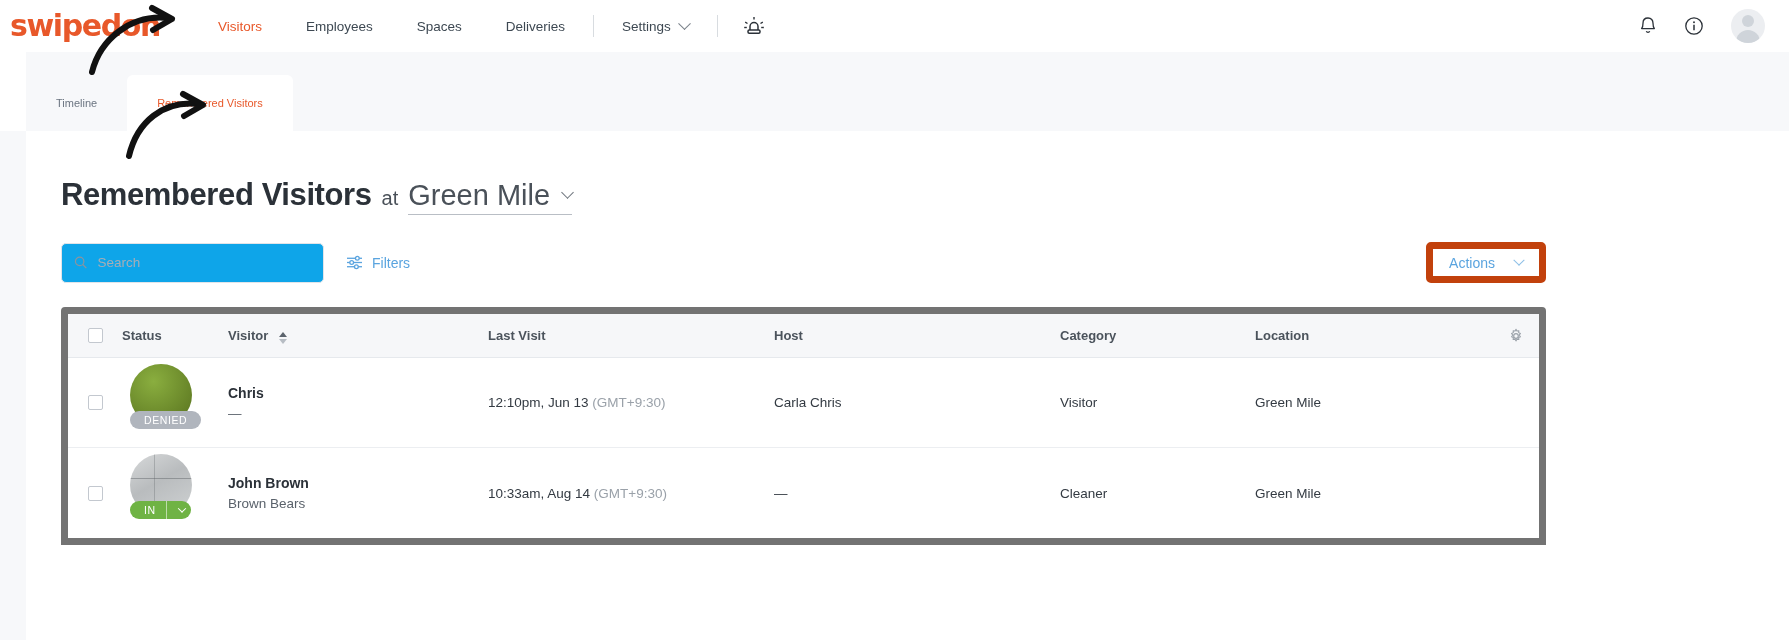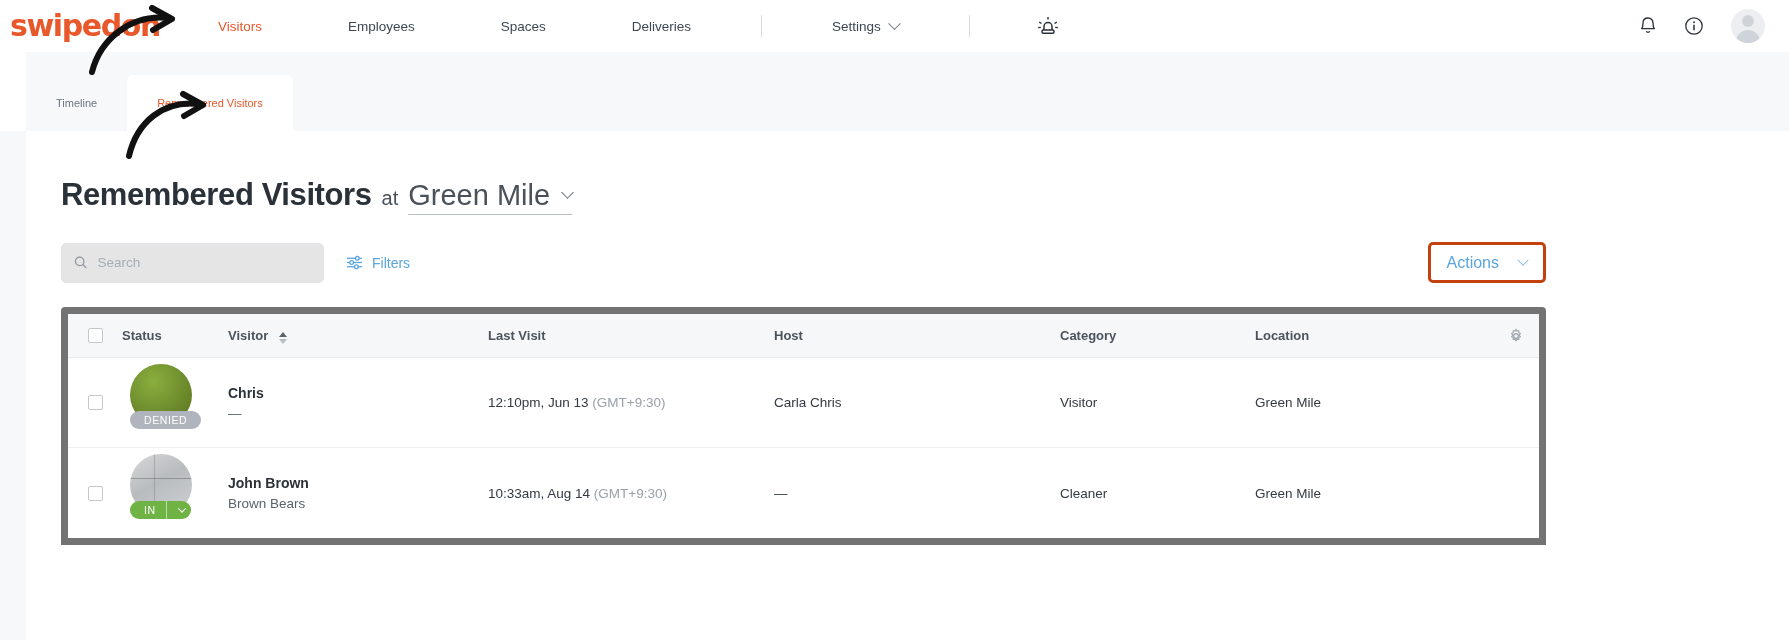--- a/index.html
+++ b/index.html
@@ -34,7 +34,6 @@
     display: flex;
     align-items: center;
     height: 52px;
-    gap: 42px;
   }
   .nav-item {
     font-size: 13.5px;

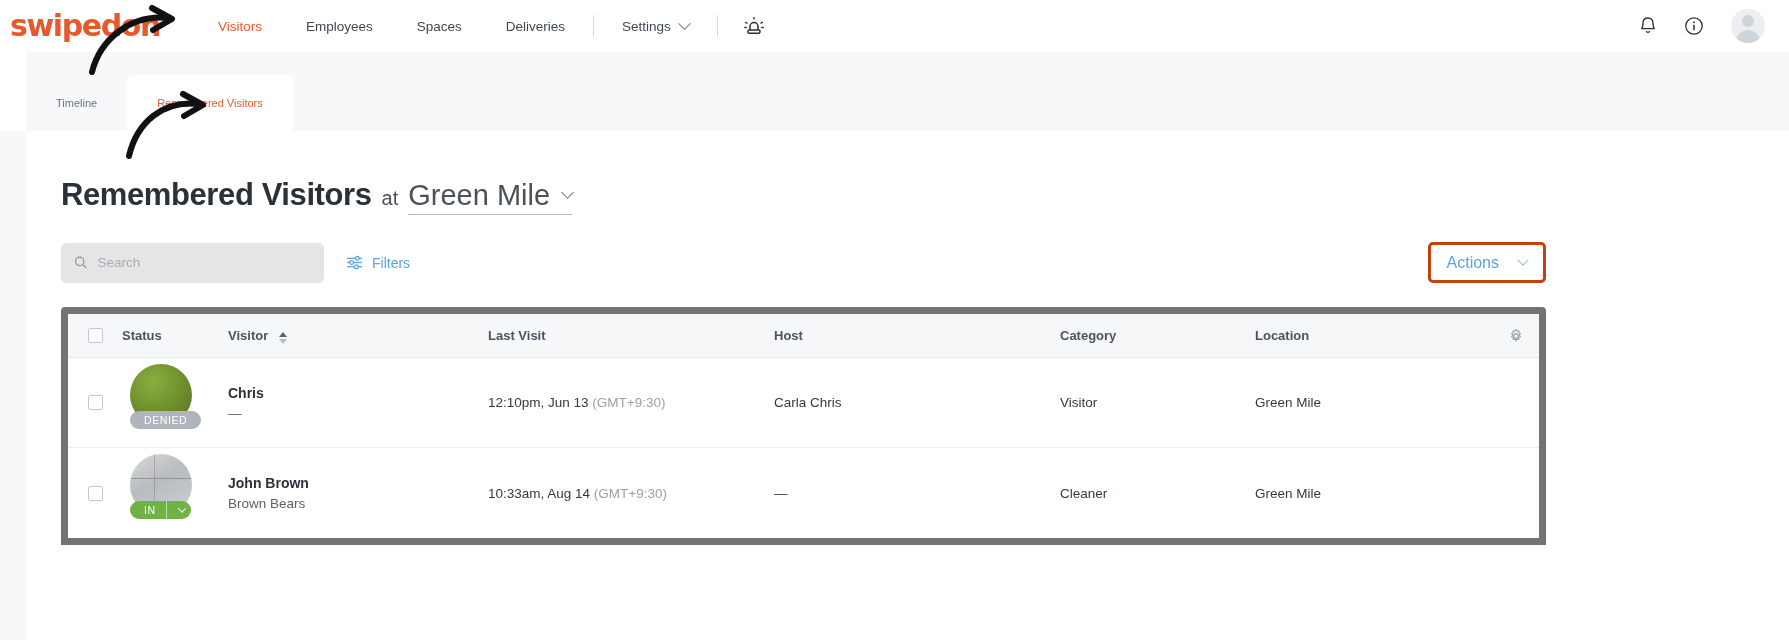--- a/index.html
+++ b/index.html
@@ -159,7 +159,7 @@
     width: 263px; height: 40px;
     border: 1px solid #e1e4e9; border-radius: 5px;
     display: flex; align-items: center;
-    padding: 0 12px; background: #e5e5e5;
+    padding: 0 12px; background: #0ea5e9;
   }
   .search-box input {
     border: none; outline: none;

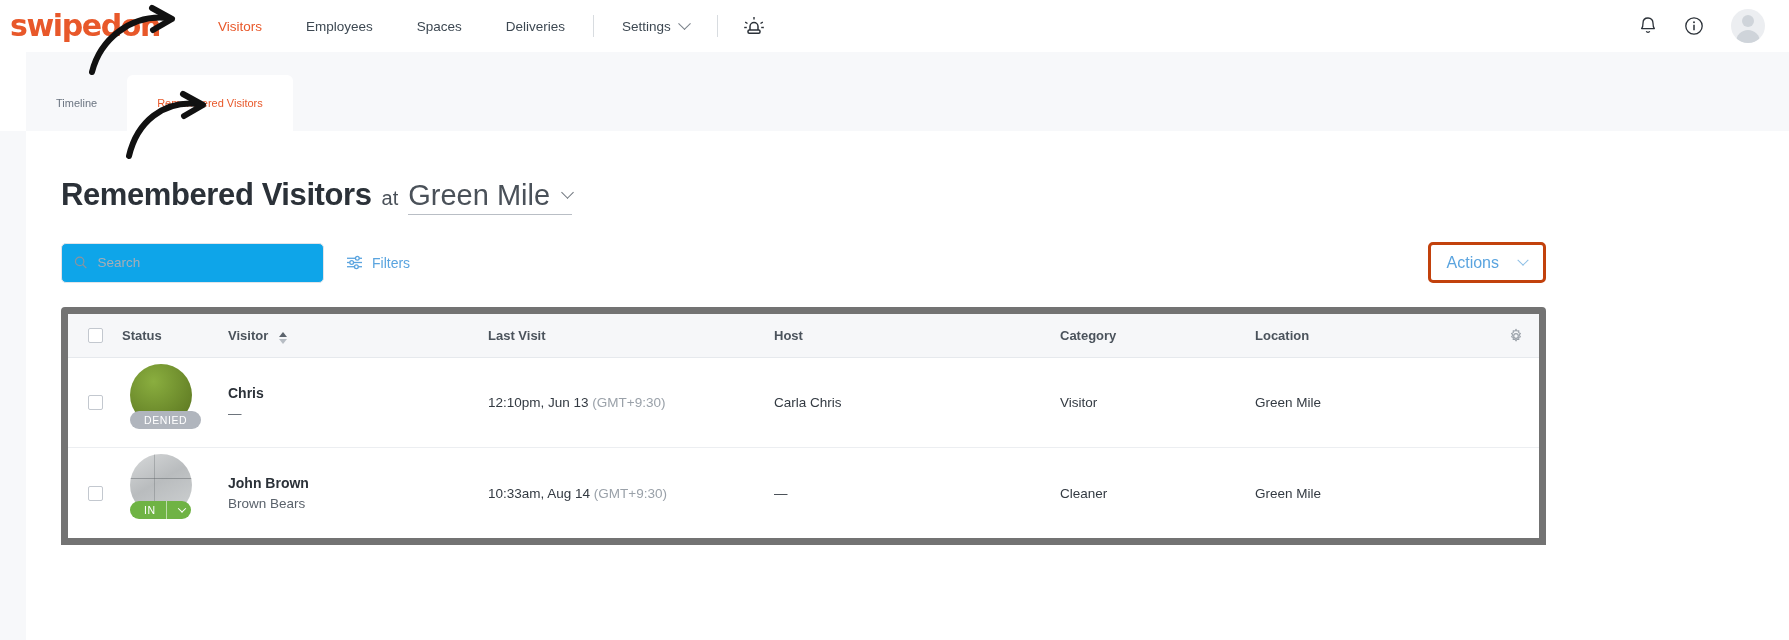--- a/index.html
+++ b/index.html
@@ -176,8 +176,8 @@
   .filters-btn span { margin-left: 9px; }
   .tb-spacer { flex: 1; }
   .actions-btn {
-    border: 3px solid #c2410c; border-radius: 5px;
-    color: #5aa4df; font-size: 16px;
+    border: 7px solid #c2410c; border-radius: 5px;
+    color: #5aa4df; font-size: 14px;
     height: 41px; min-width: 114px;
     display: flex; align-items: center; justify-content: space-between;
     padding: 0 16px; cursor: pointer; background: #fff;

